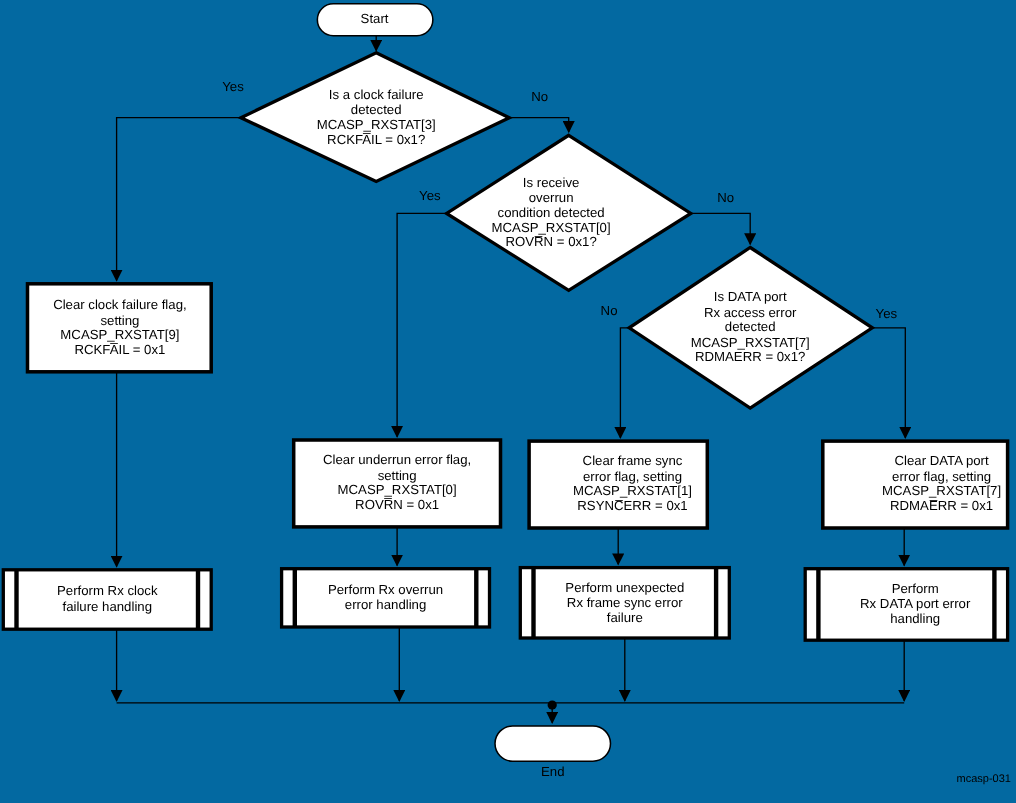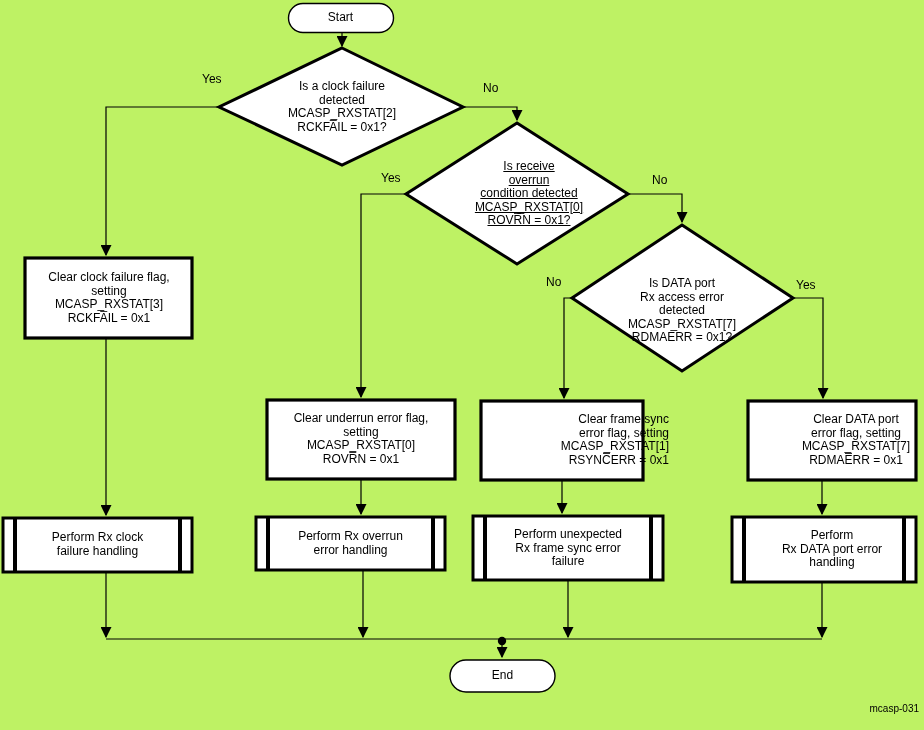--- a/index.html
+++ b/index.html
@@ -6,7 +6,7 @@
   .canvas{
     position:relative;
     width:924px;height:730px;
-    background:#bef264;
+    background:#0369a1;
     font-family:"Liberation Sans",sans-serif;
     overflow:hidden;
   }

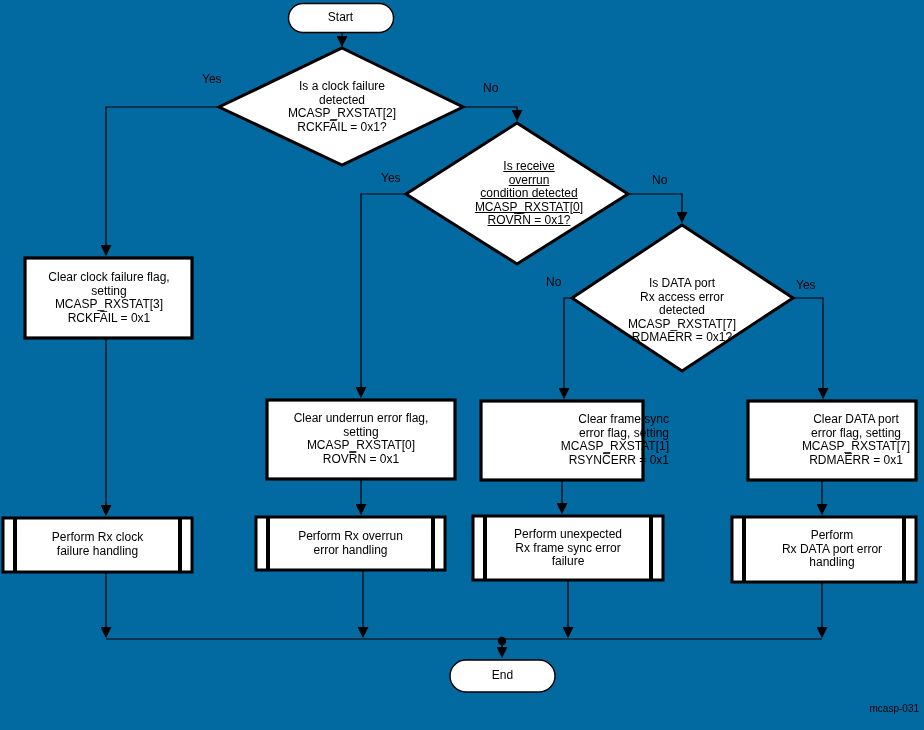--- a/index.html
+++ b/index.html
@@ -99,7 +99,7 @@
 
   <div class="node-text" style="left:252px;top:80px;width:180px;">Is a clock failure
 detected
-MCASP_RXSTAT[2]
+MCASP_RXSTAT[3]
 RCKFA̅IL = 0x1?</div>
   <div class="node-text" style="left:444px;top:160px;width:170px;text-decoration:underline;">Is receive
 overrun

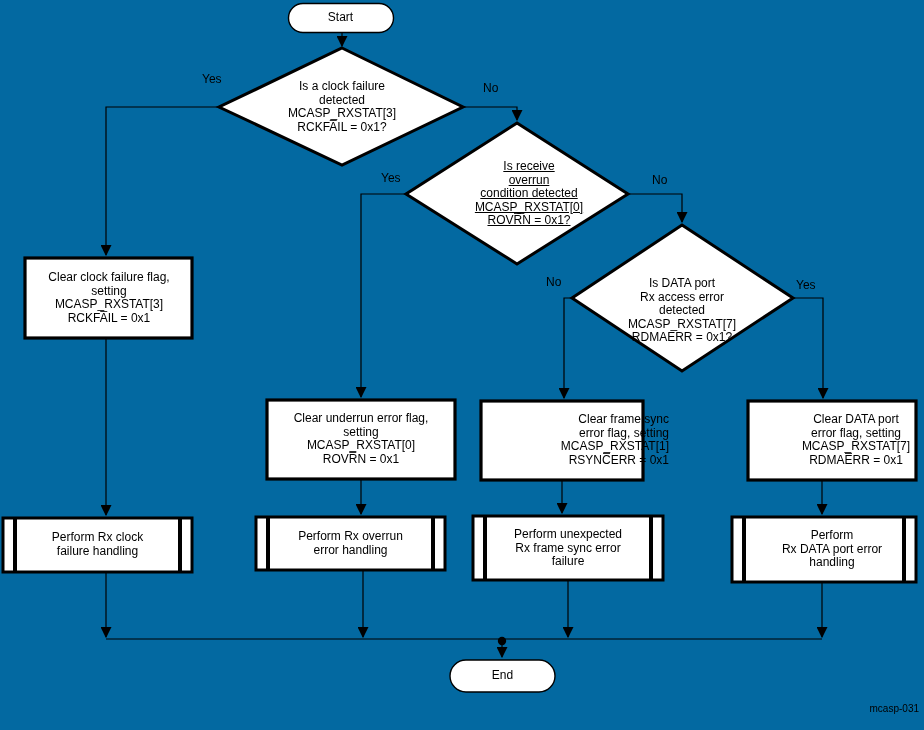--- a/index.html
+++ b/index.html
@@ -101,7 +101,7 @@
 detected
 MCASP_RXSTAT[3]
 RCKFA̅IL = 0x1?</div>
-  <div class="node-text" style="left:444px;top:160px;width:170px;text-decoration:underline;">Is receive
+  <div class="node-text" style="left:416px;top:160px;width:170px;">Is receive
 overrun
 condition detected
 MCASP_RXSTAT[0]

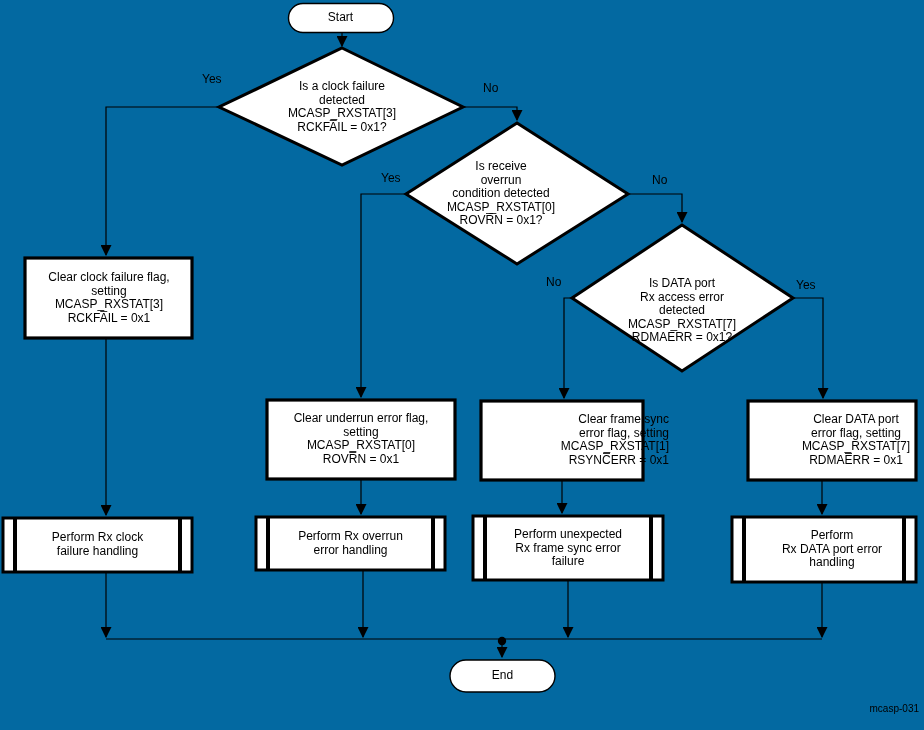--- a/index.html
+++ b/index.html
@@ -114,7 +114,7 @@
 
   <div class="node-text" style="left:27px;top:271px;width:164px;">Clear clock failure flag,
 setting
-MCASP_RXSTAT[3]
+MCASP_RXSTAT[9]
 RCKFA̅IL = 0x1</div>
   <div class="node-text" style="left:267px;top:412px;width:188px;">Clear underrun error flag,
 setting

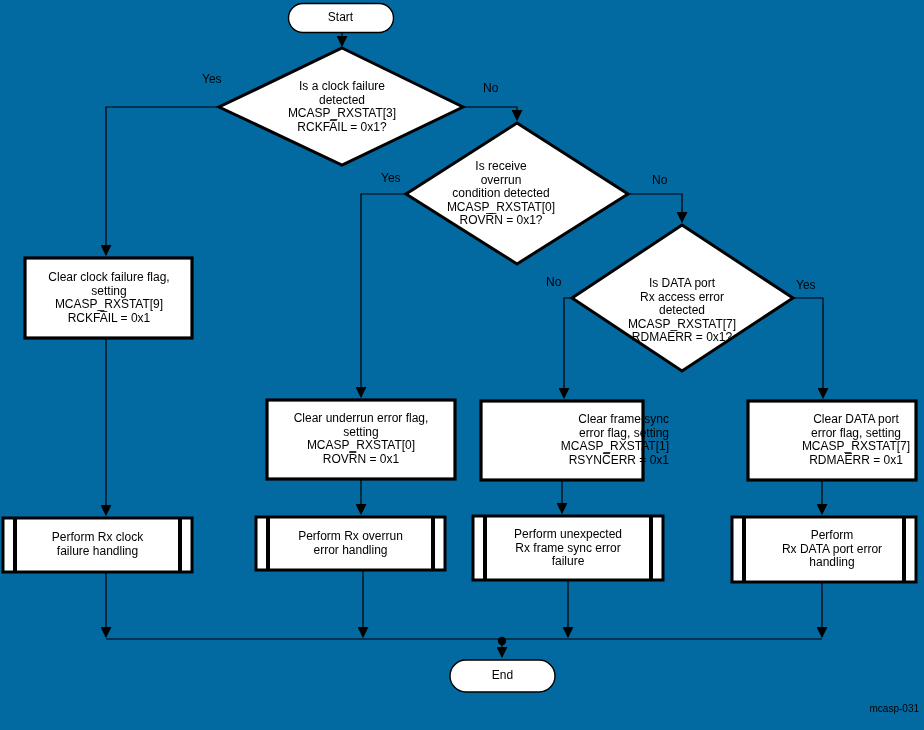--- a/index.html
+++ b/index.html
@@ -106,7 +106,7 @@
 condition detected
 MCASP_RXSTAT[0]
 ROVR̅N = 0x1?</div>
-  <div class="node-text" style="left:597px;top:264px;width:170px;margin-top:13px;">Is DATA port
+  <div class="node-text" style="left:597px;top:264px;width:170px;">Is DATA port
 Rx access  error
 detected
 MCASP_RXSTAT[7]

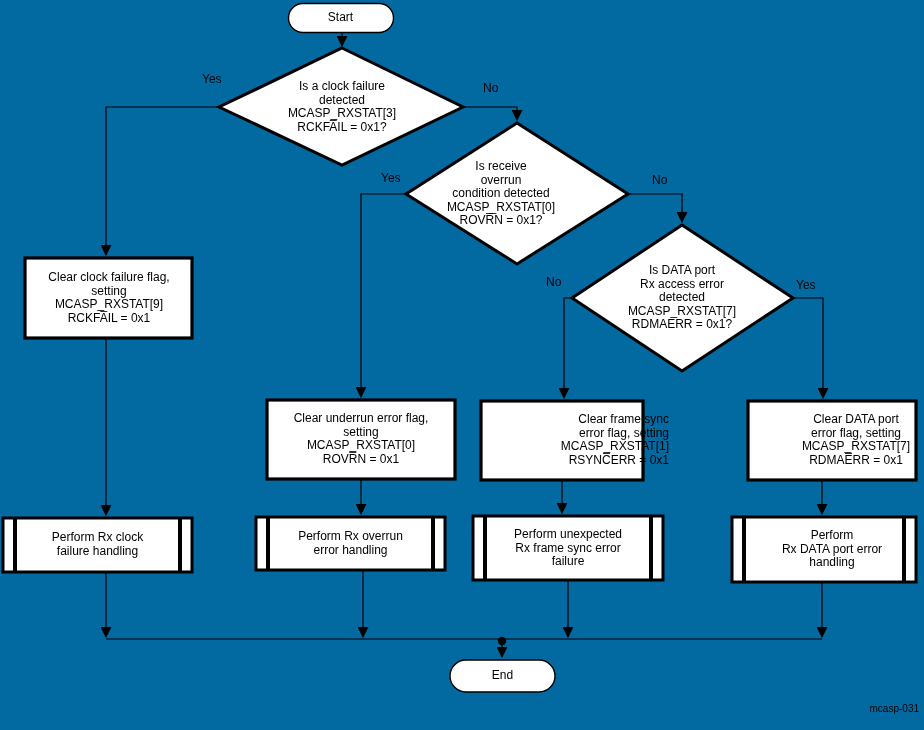--- a/index.html
+++ b/index.html
@@ -120,7 +120,7 @@
 setting
 MCASP_RXSTAT[0]
 ROVR̅N = 0x1</div>
-  <div class="node-text" style="left:481px;top:413px;width:188px;text-align:right;">Clear frame sync
+  <div class="node-text" style="left:481px;top:413px;width:188px;">Clear frame sync
 error flag, setting
 MCASP_RXSTAT[1]
 RSYNC̅ERR = 0x1</div>

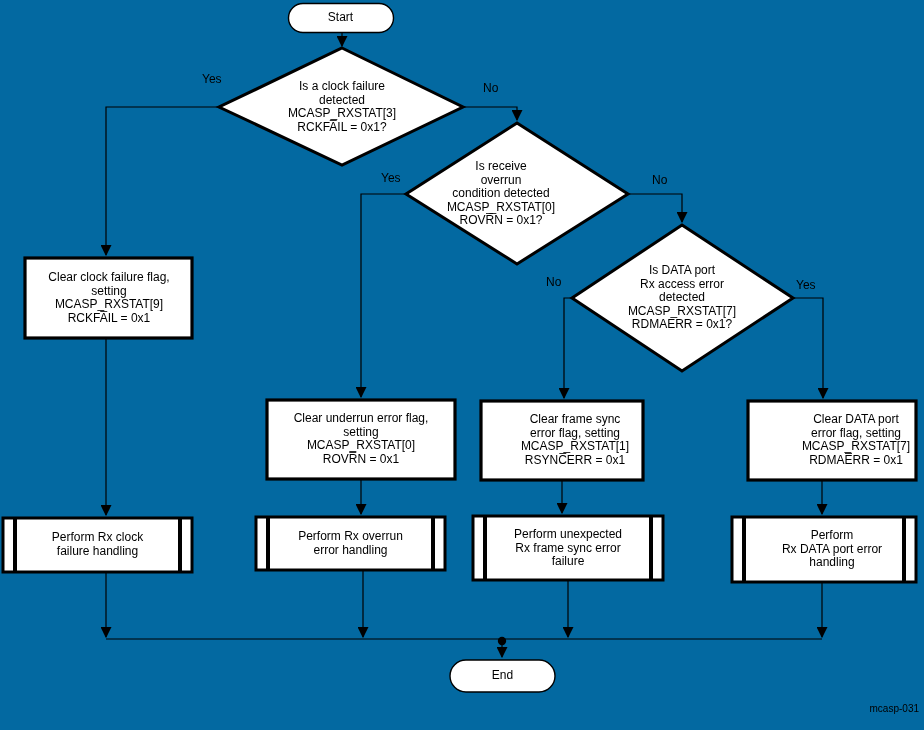--- a/index.html
+++ b/index.html
@@ -140,7 +140,7 @@
 Rx DATA port error
 handling</div>
 
-  <div class="node-text" style="left:450px;top:669px;width:105px;">End</div>
+  <div class="node-text" style="left:450px;top:695px;width:105px;">End</div>
 
   <div class="edge-label" style="left:202px;top:73px;">Yes</div>
   <div class="edge-label" style="left:483px;top:82px;">No</div>

